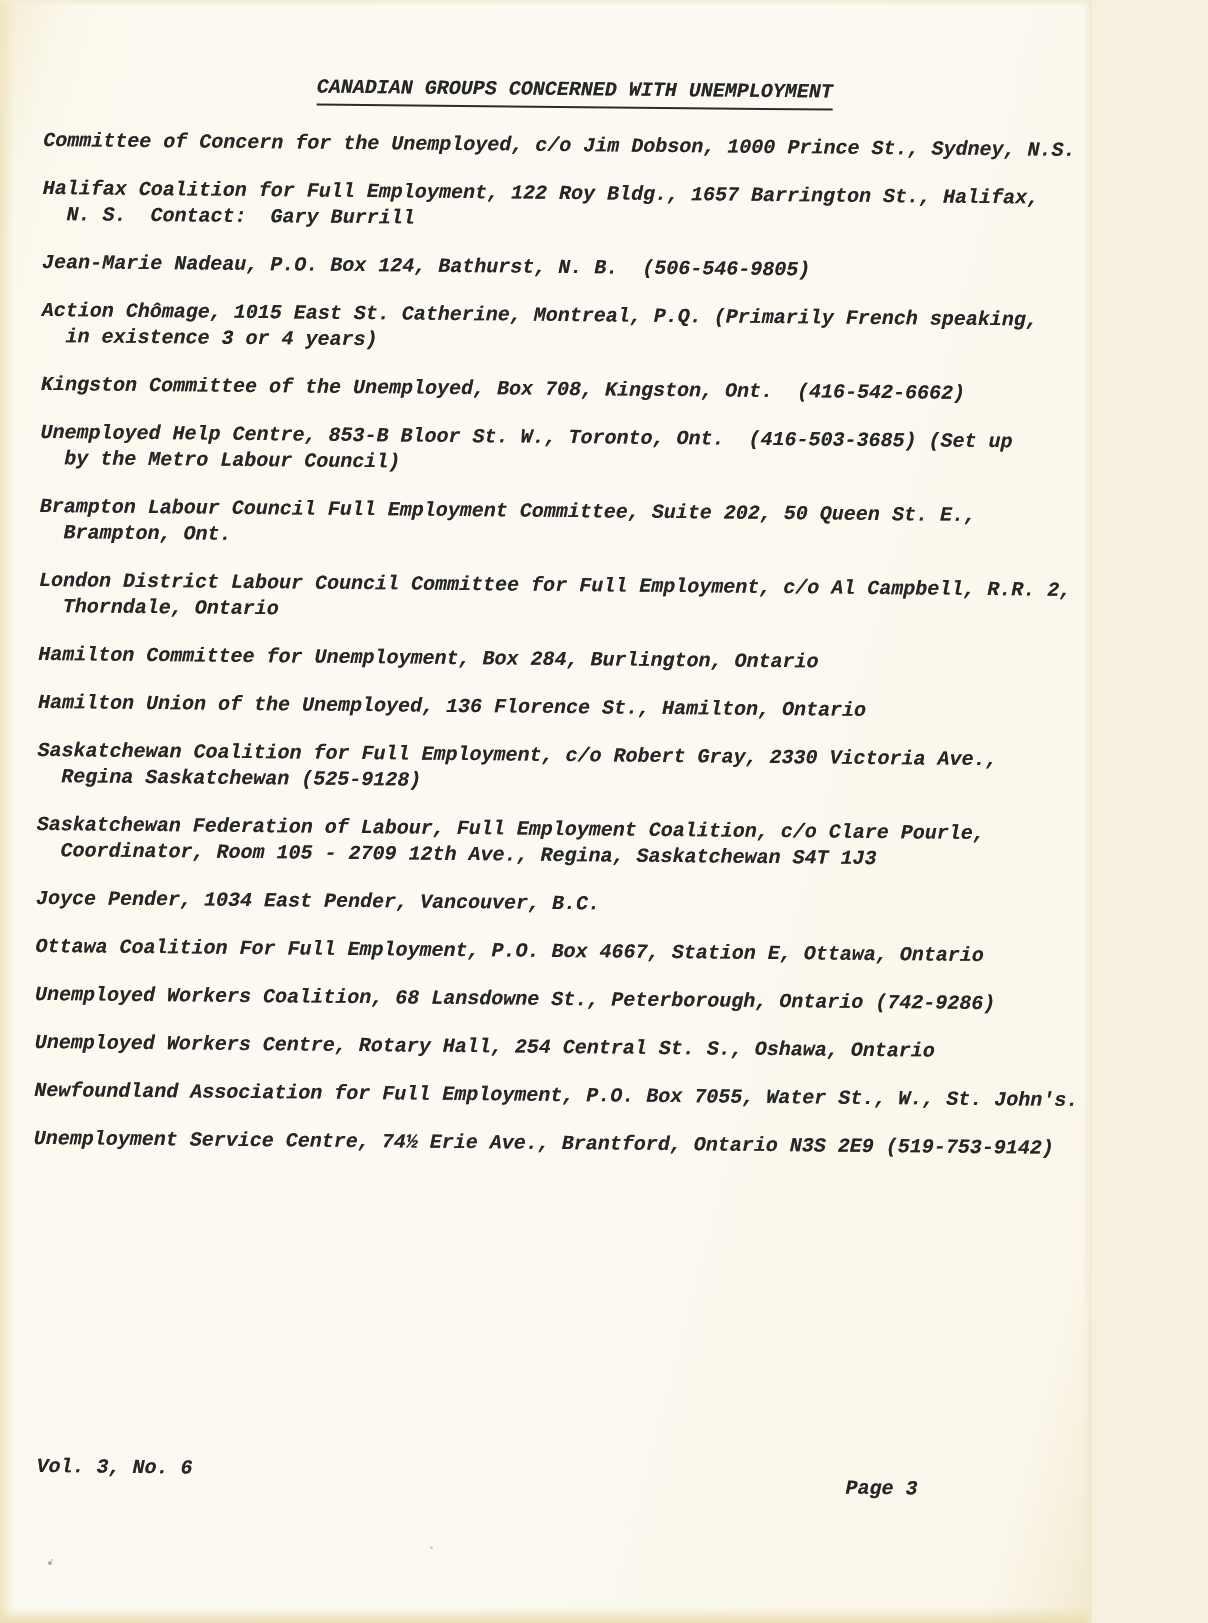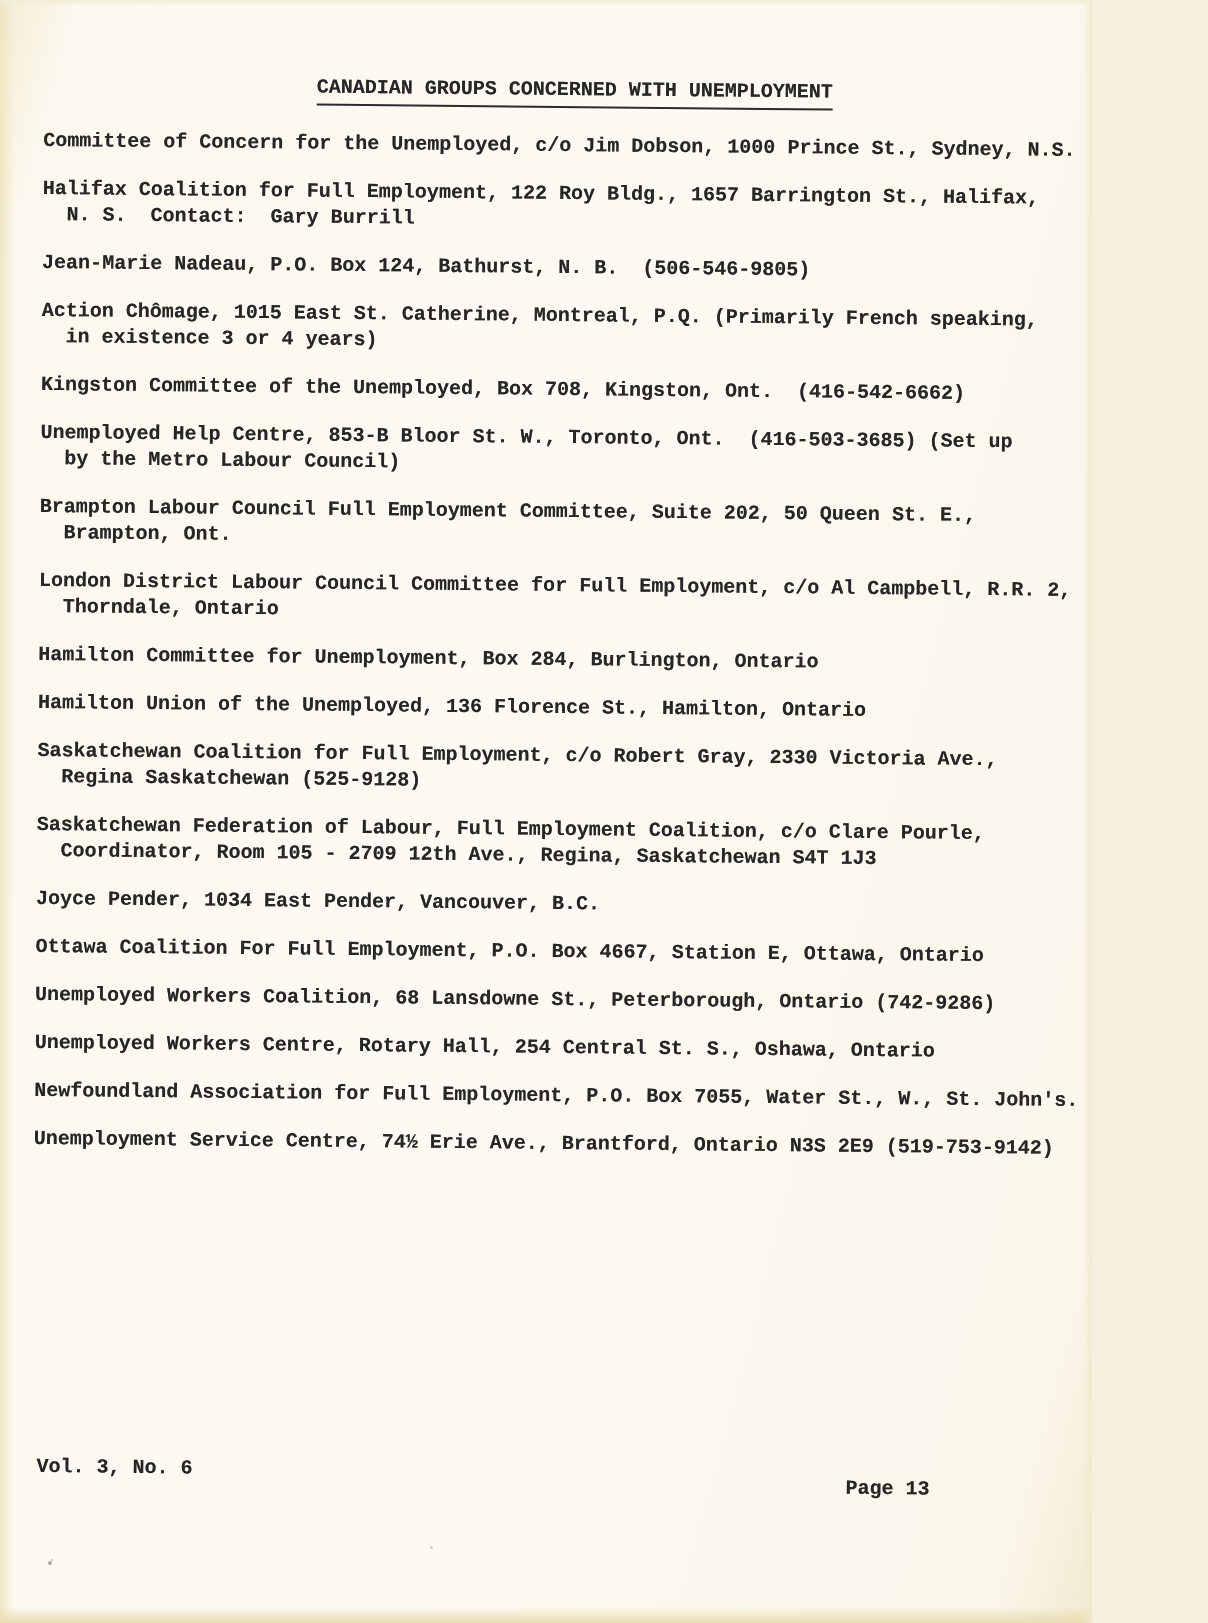--- a/index.html
+++ b/index.html
@@ -11,6 +11,7 @@
   .page {
     position:relative; width:1092px; height:1623px; overflow:hidden;
     background:linear-gradient(105deg,#f4edd3 0%, #fbf8ee 5%, #fcfaf3 45%, #faf6ea 93%, #f2ead0 100%);
+    font-style:italic;
   }
   .edge { position:absolute; pointer-events:none; }
   .edge-left   { left:0; top:0; bottom:0; width:14px; background:linear-gradient(to right,#efe5c2,rgba(239,229,194,0)); }

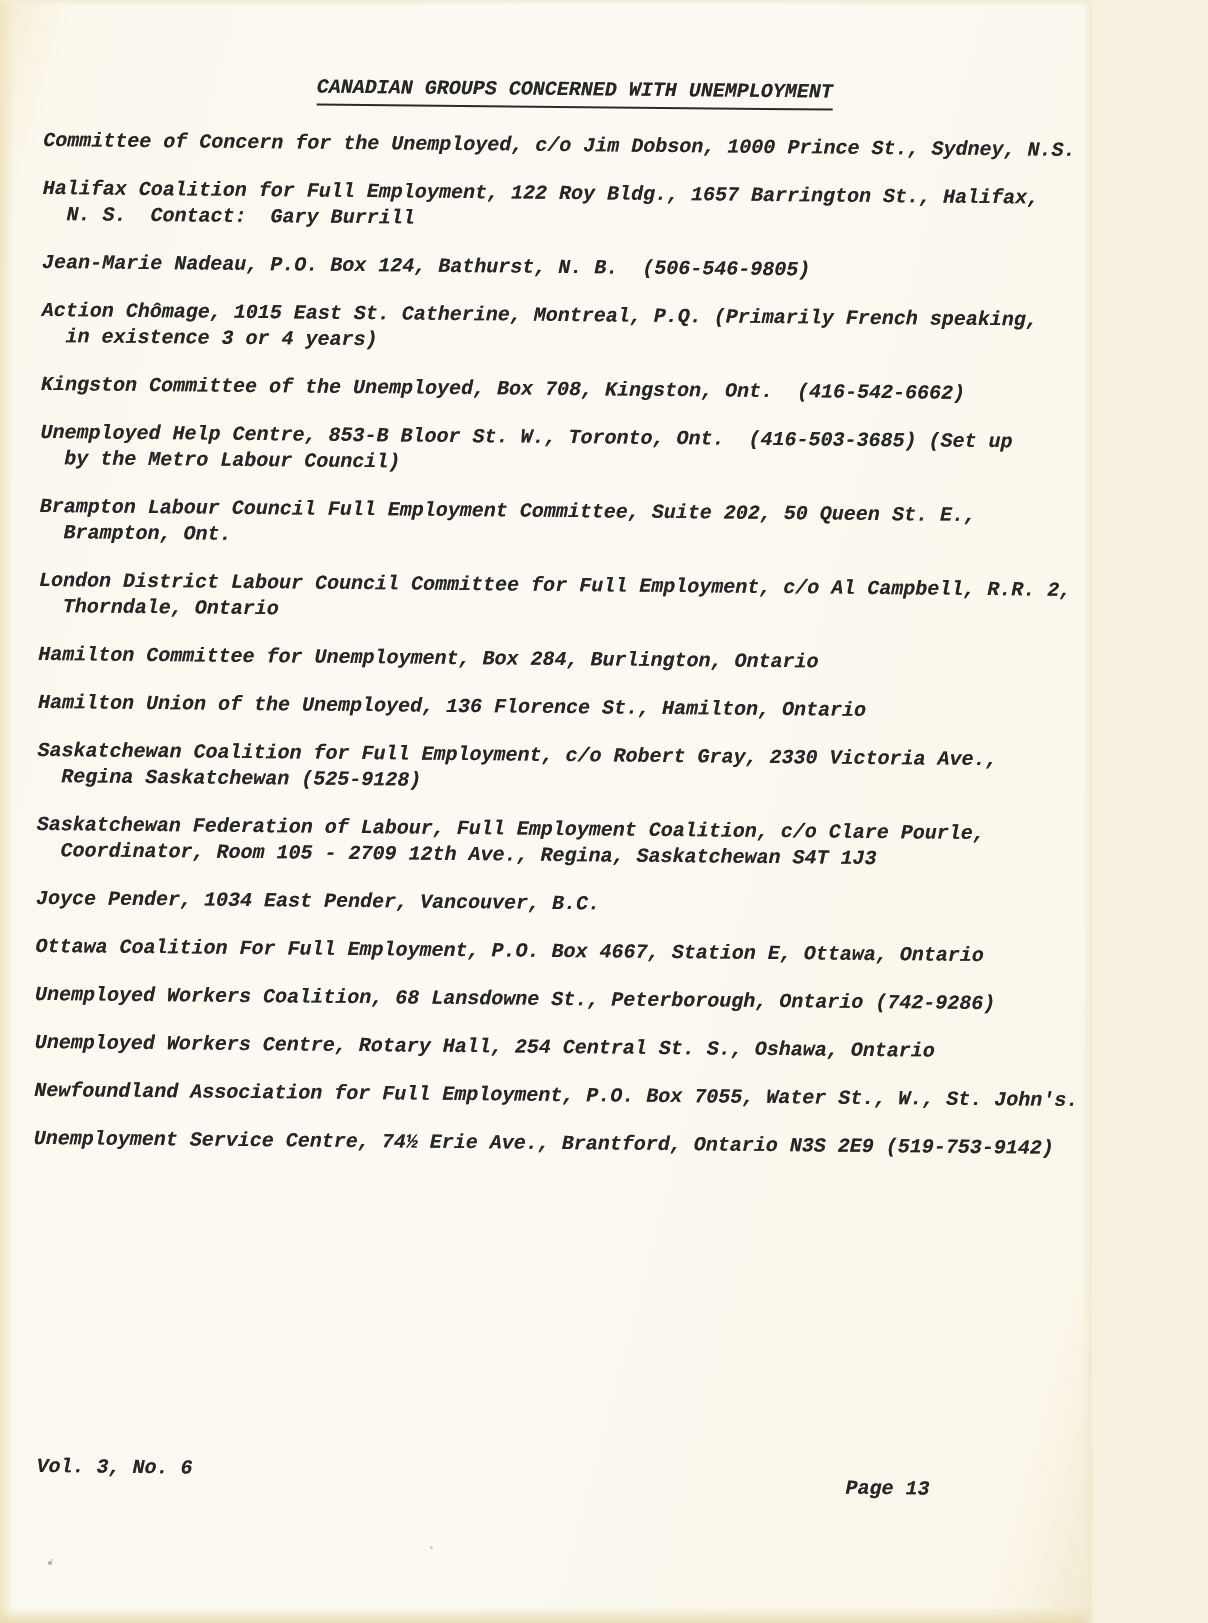--- a/index.html
+++ b/index.html
@@ -90,7 +90,7 @@
     <div class="entry">Unemployment Service Centre, 74½ Erie Ave., Brantford, Ontario N3S 2E9 (519-753-9142)</div>
 
     <div class="footer-vol">Vol. 3, No. 6</div>
-    <div class="footer-page">Page 13</div>
+    <div class="footer-page">Page 3</div>
   </div>
 
   <div class="crease"></div>

